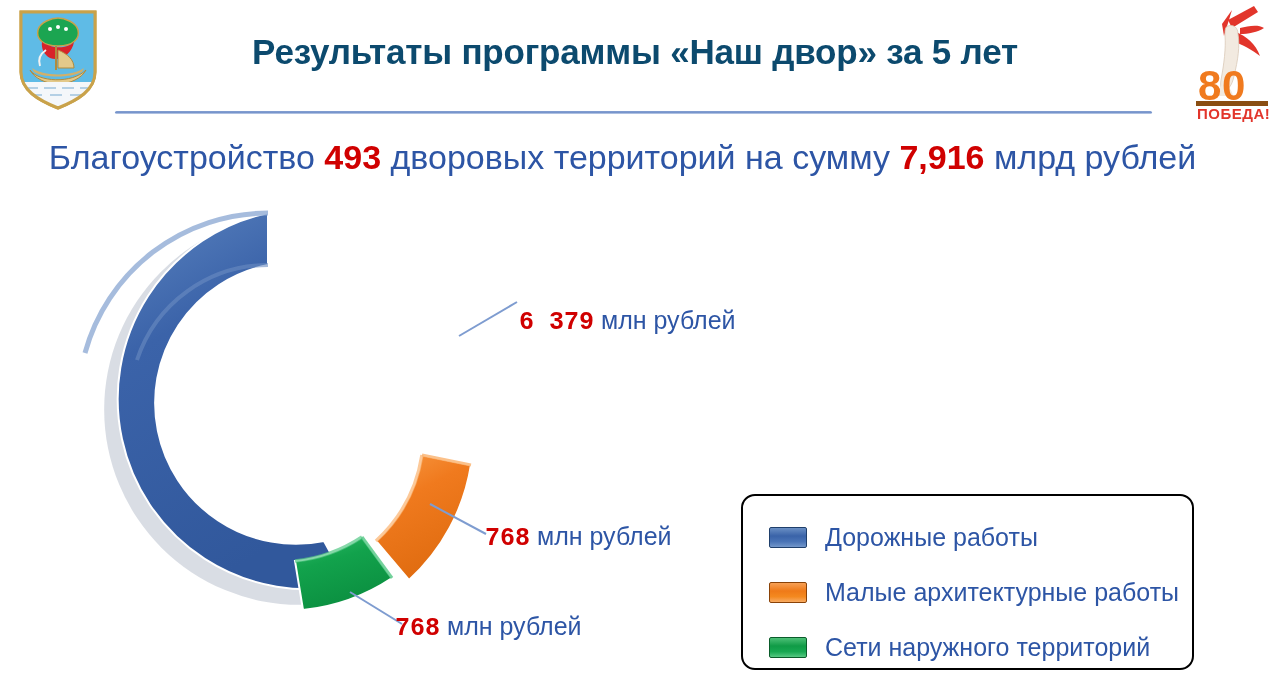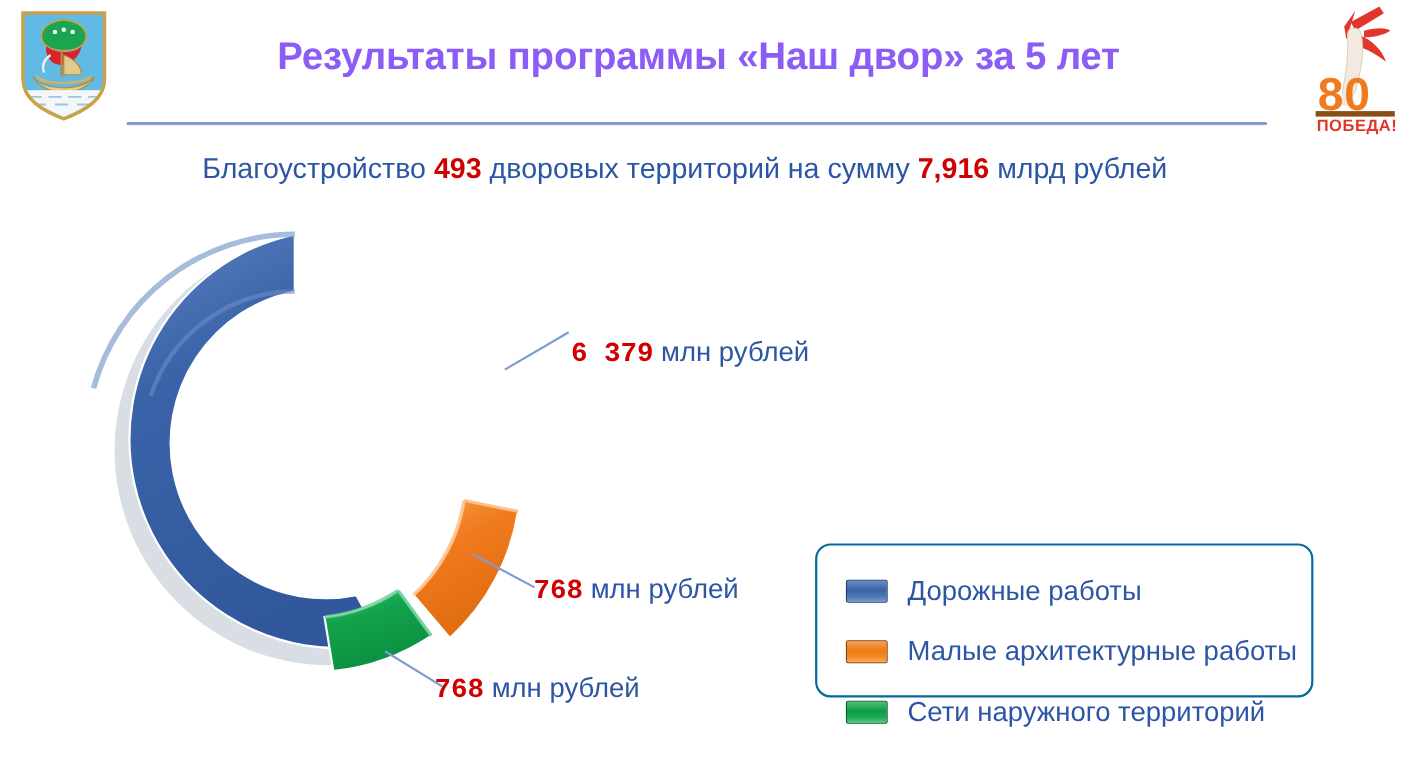--- a/index.html
+++ b/index.html
@@ -39,7 +39,7 @@
     text-align: center;
     font-size: 35px;
     font-weight: bold;
-    color: #8b5cf6;
+    color: #0c4a6e;
     letter-spacing: -0.2px;
     white-space: nowrap;
   }

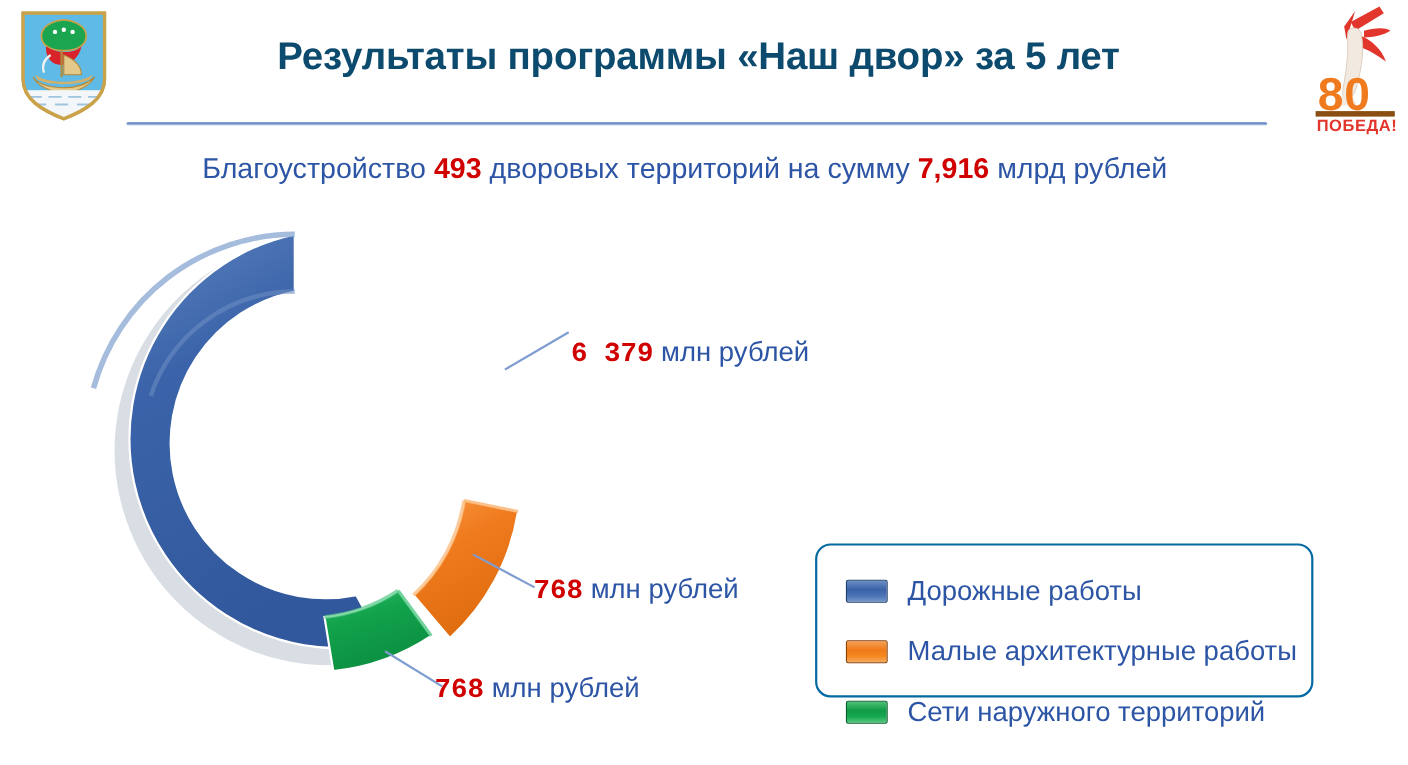--- a/index.html
+++ b/index.html
@@ -58,7 +58,7 @@
     top: 138px;
     width: 1245px;
     text-align: center;
-    font-size: 26px;
+    font-size: 34px;
     color: #2D55A5;
     white-space: nowrap;
   }

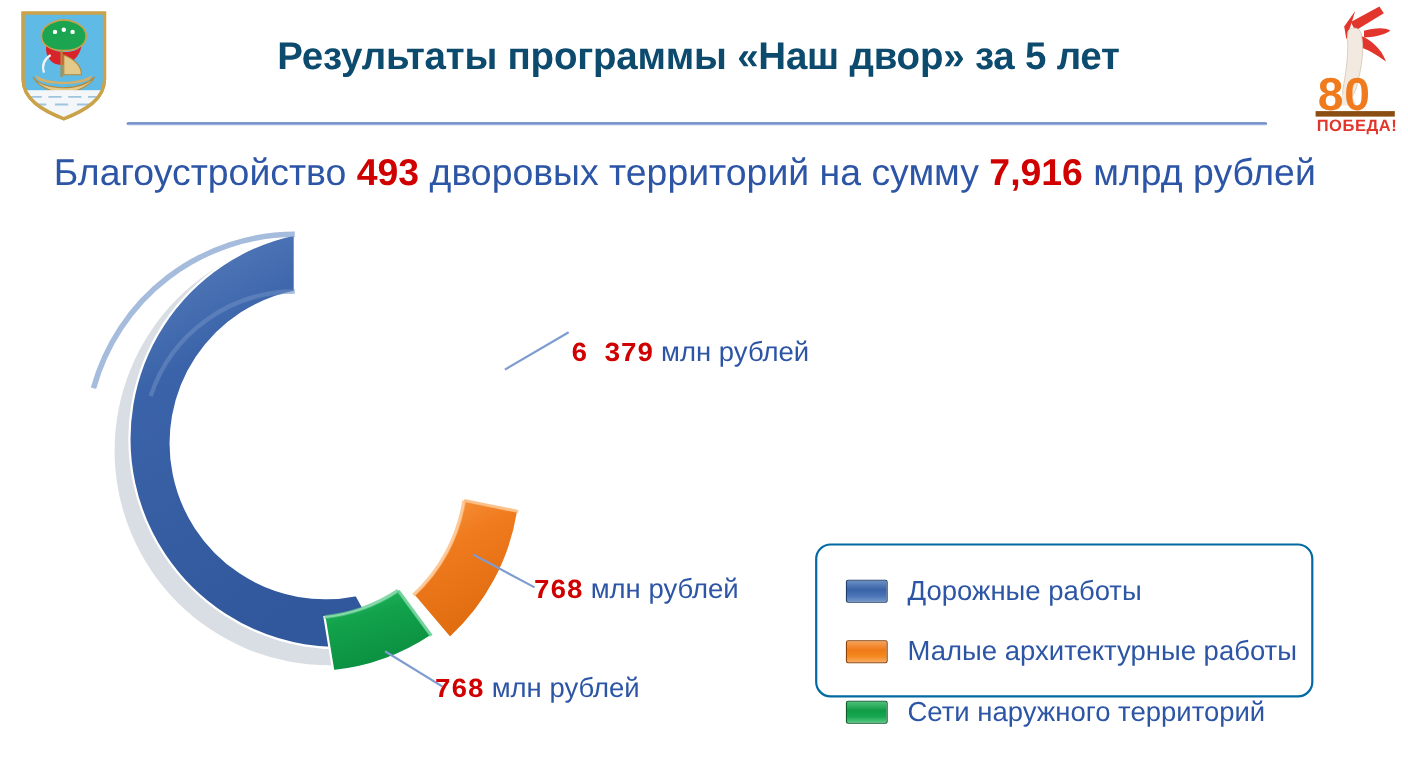--- a/index.html
+++ b/index.html
@@ -108,8 +108,8 @@
     left: 741px;
     top: 494px;
     width: 453px;
-    height: 140px;
-    border: 2px solid #0369a1;
+    height: 176px;
+    border: 2px solid #000000;
     border-radius: 14px;
     background: #ffffff;
     box-sizing: border-box;

